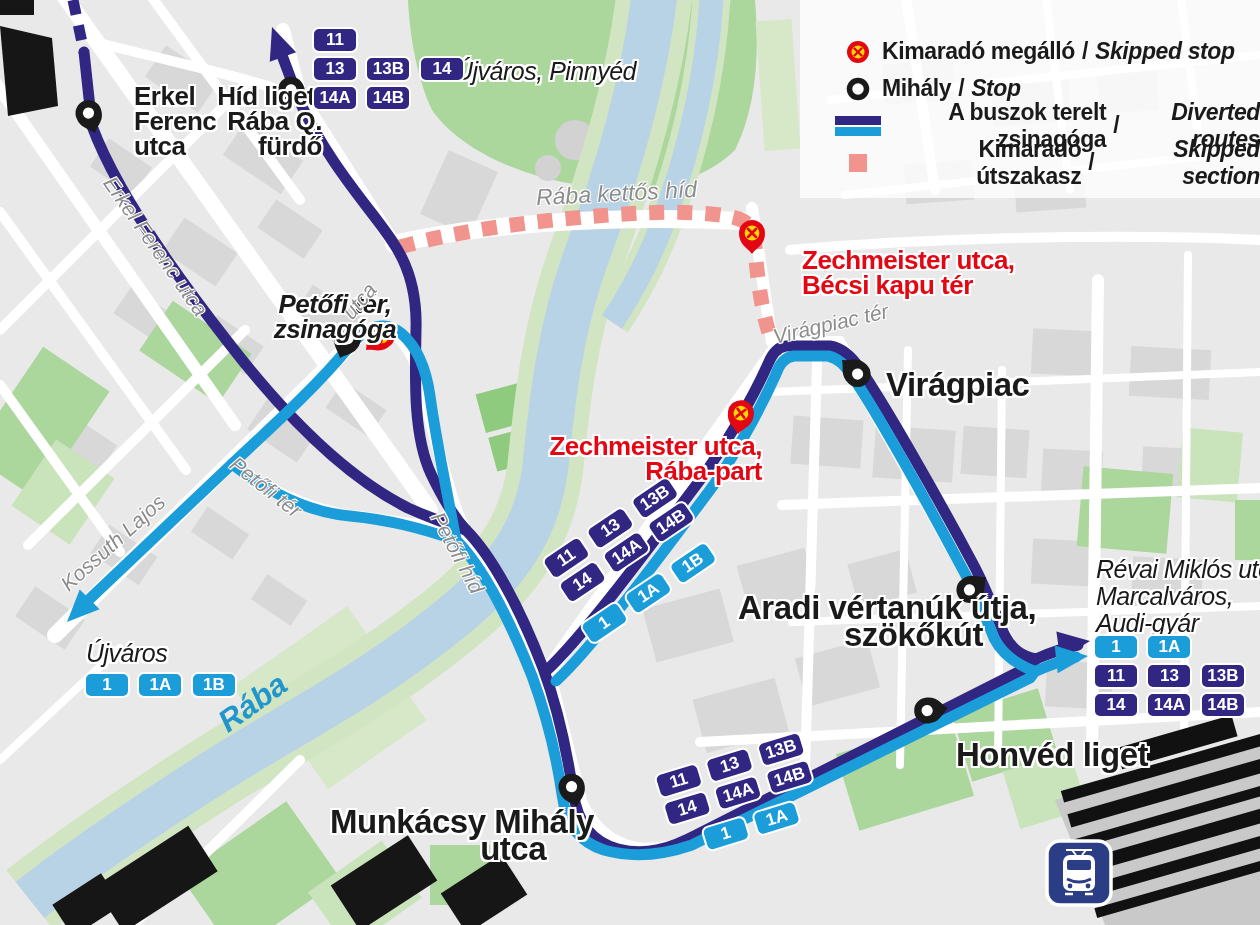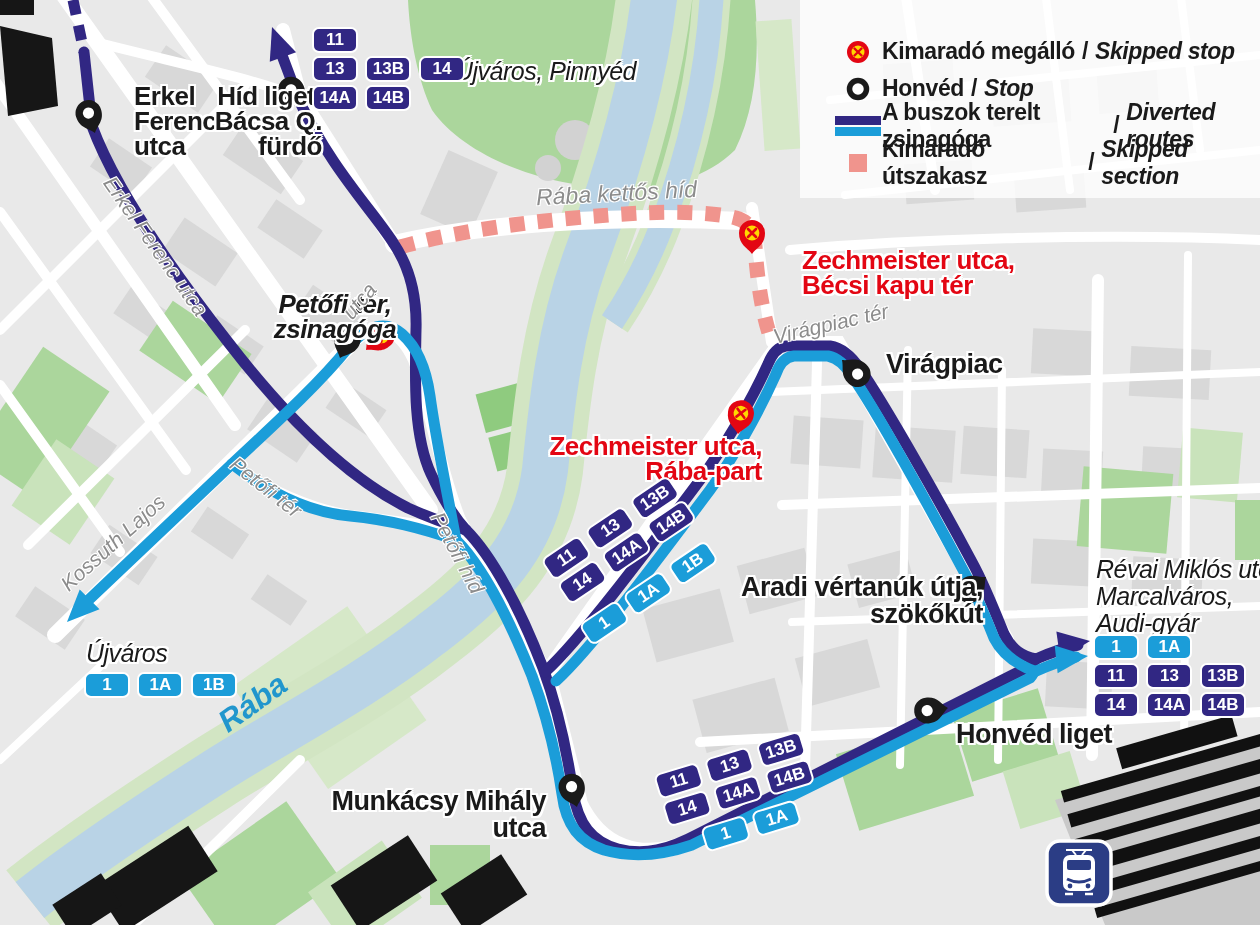--- a/index.html
+++ b/index.html
@@ -31,7 +31,7 @@
   .bdark{background:#312783;}
   .blight{background:#1b9dd9;}
   
-  .legend{position:absolute;left:834px;top:33px;}
+  .legend{position:absolute;left:834px;top:33px;text-align:right;}
   .lrow{display:flex;align-items:center;height:37px;font-size:23px;font-weight:bold;
         color:#1a1a1a;letter-spacing:-0.4px;}
   .lrow .ic{width:48px;display:flex;justify-content:center;align-items:center;flex:none;}

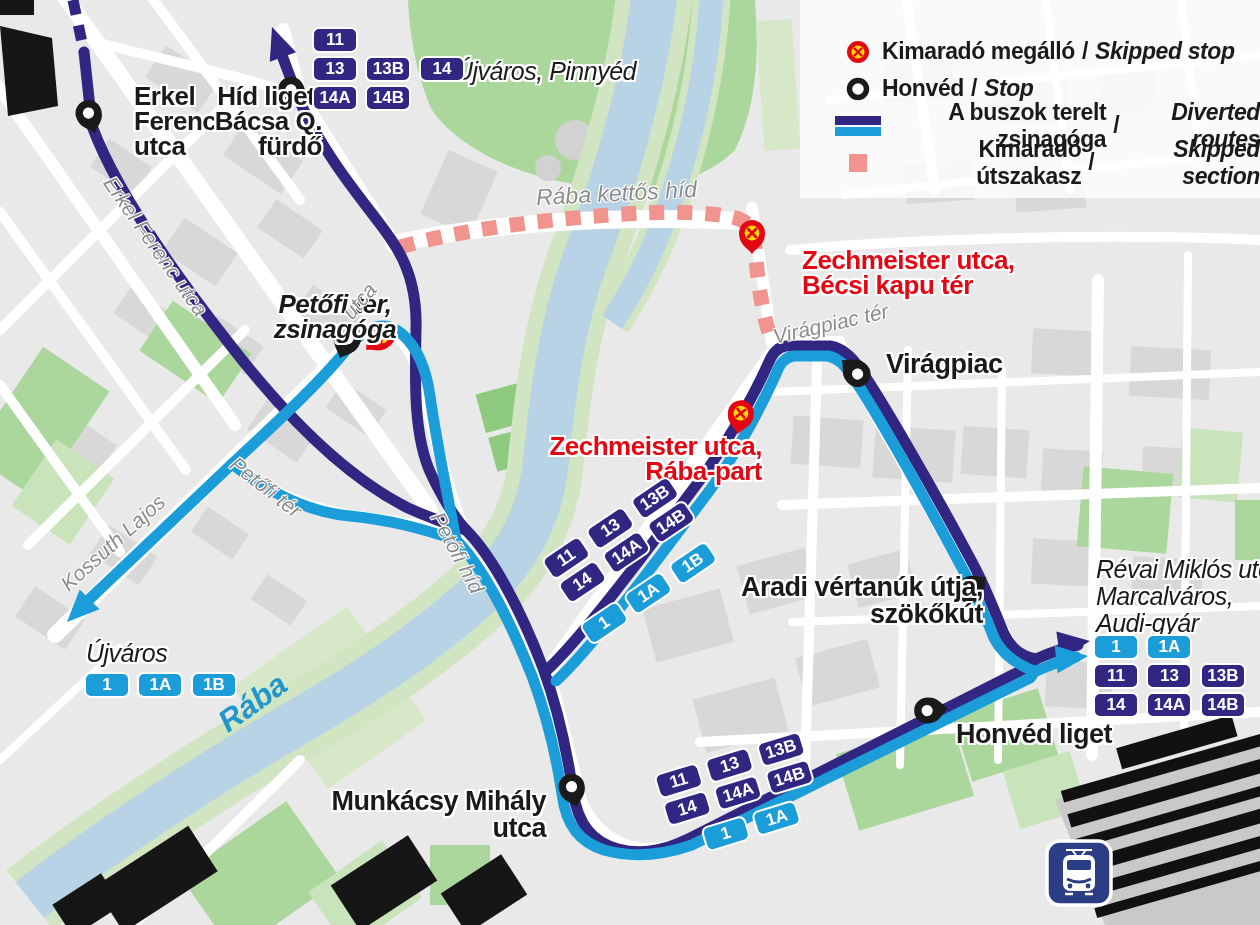--- a/index.html
+++ b/index.html
@@ -275,7 +275,7 @@
             <circle cx="13" cy="13" r="8.5" fill="#fff" stroke="#1a1a1a" stroke-width="5.5"></circle>
           </svg>
       </span>
-      <span>Honvéd</span>
+      <span>Mihály</span>
       <span class="sep">/</span>
       <em>Stop</em>
     </div>

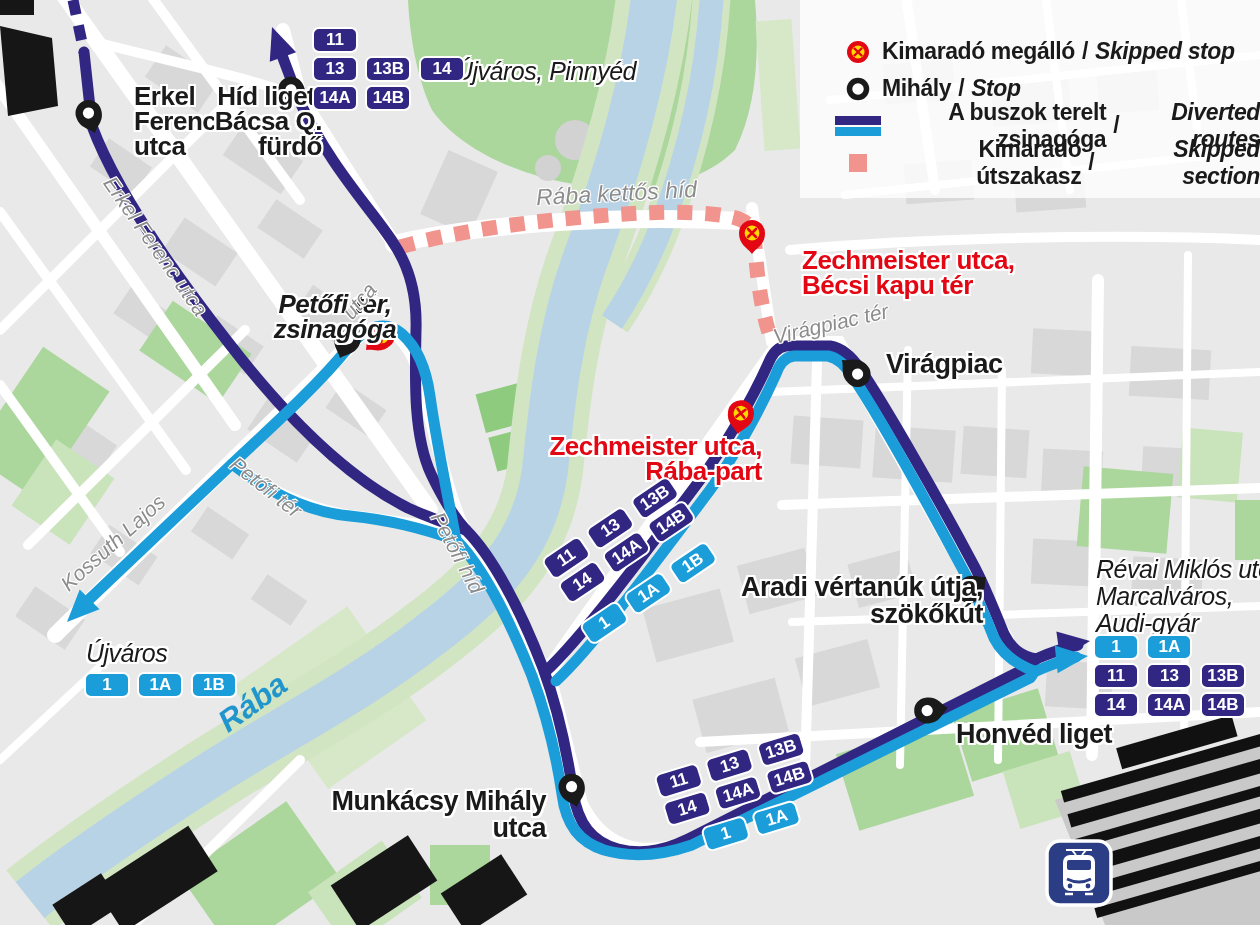--- a/index.html
+++ b/index.html
@@ -309,7 +309,7 @@
   </div>
   <div class="lbl stop halo right" style="left:168px;top:84px;width:120px">
     <div>Híd liget,</div>
-    <div>Bácsa Q.</div>
+    <div>Rába Q.</div>
     <div>fürdő</div>
   </div>
   <div class="lbl stop halo center" style="left:236px;top:292px;width:130px">

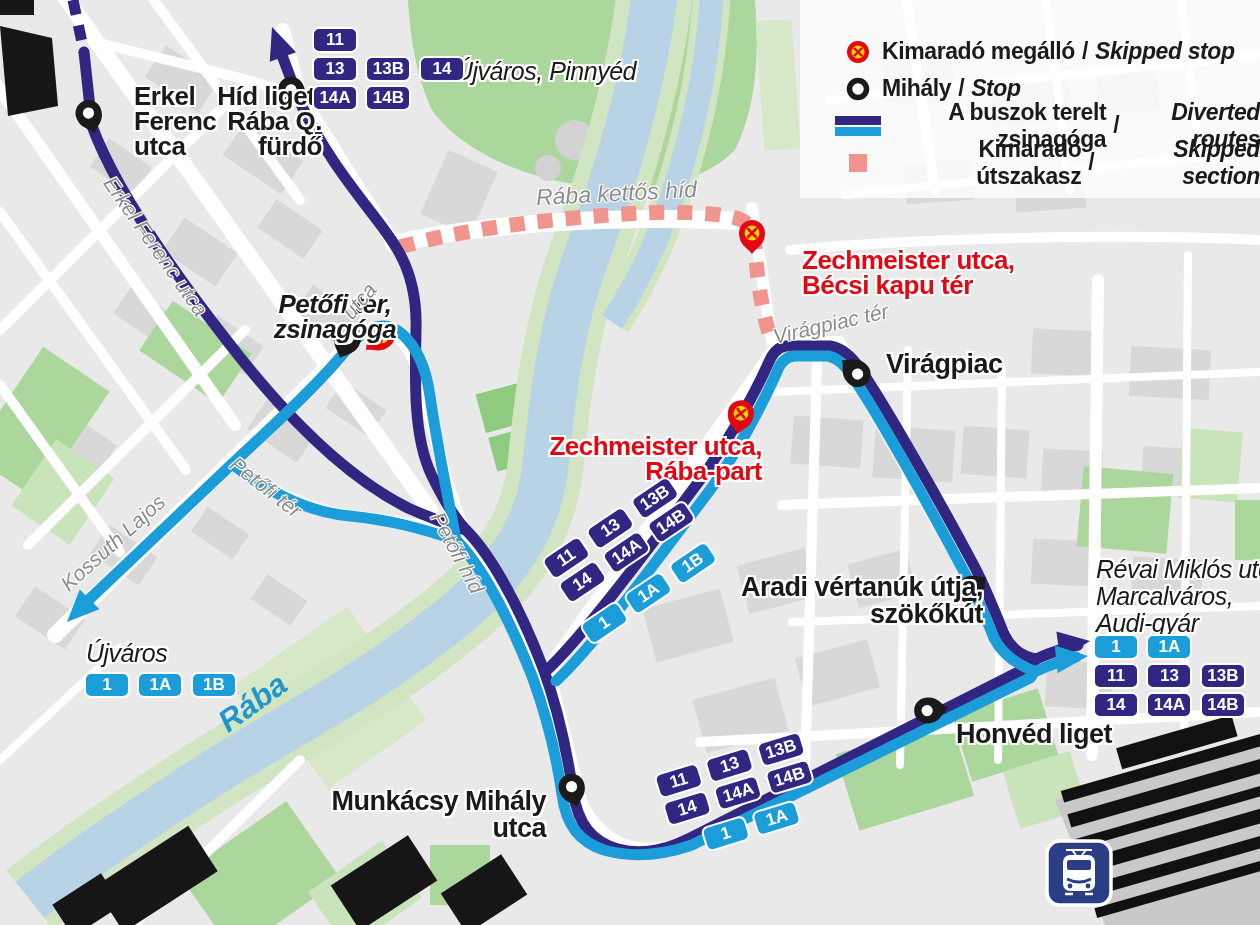--- a/index.html
+++ b/index.html
@@ -12,7 +12,7 @@
   .halo{text-shadow:-2px -2px 0 #fff,2px -2px 0 #fff,-2px 2px 0 #fff,2px 2px 0 #fff,
         0 -2px 0 #fff,0 2px 0 #fff,-2px 0 0 #fff,2px 0 0 #fff;}
   .stop{font-size:26px;padding-left:34px;}
-  .big{font-size:27px;}
+  .big{font-size:33px;margin-top:20px;}
   .red{color:#e30613;margin-top:40px;}
   .dest{font-style:italic;font-weight:normal;font-size:25px;line-height:27px;}
   .street{position:absolute;color:#8c8c8c;font-style:italic;font-weight:normal;

